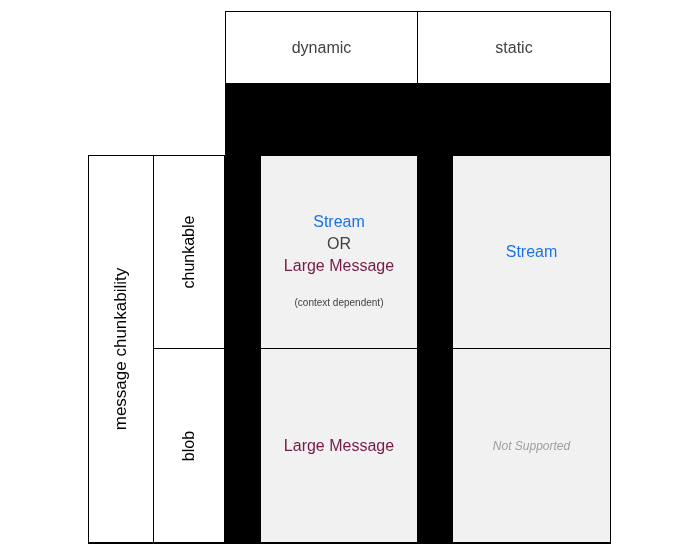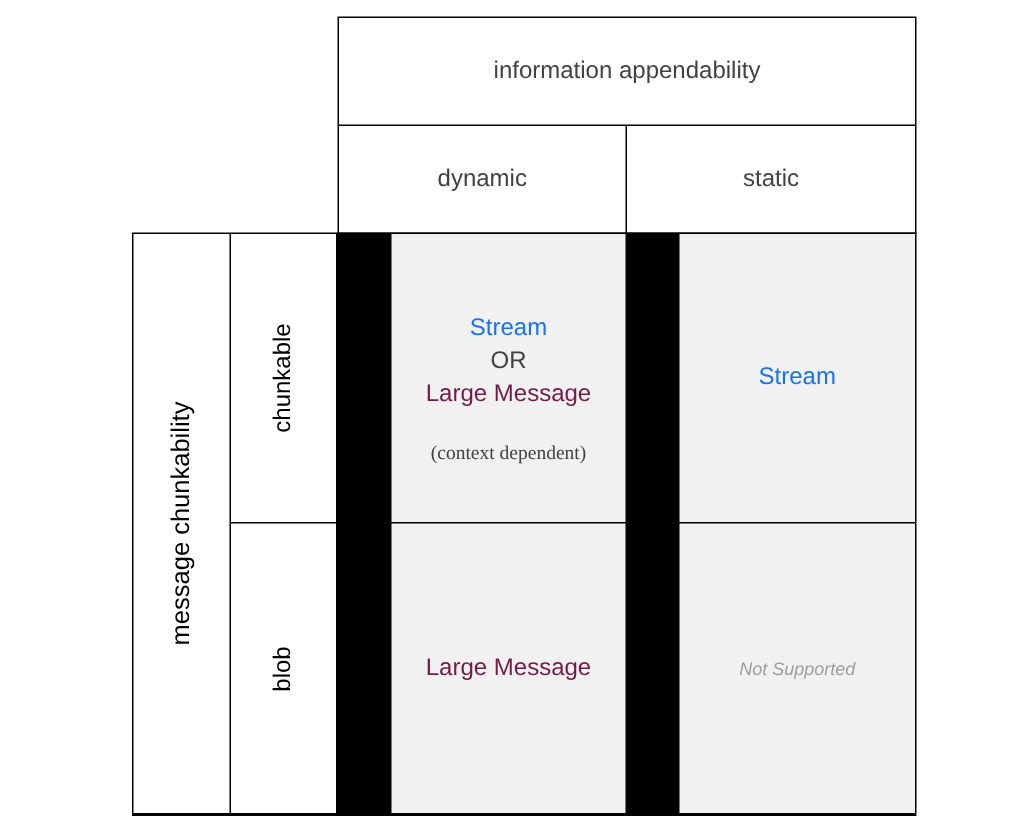--- a/index.html
+++ b/index.html
@@ -105,7 +105,6 @@
 <div class="canvas">
 
   <div class="tbl top-table">
-    <div class="cell col-axis-title">information appendability</div>
     <div class="cell col-label">dynamic</div>
     <div class="cell col-label">static</div>
   </div>

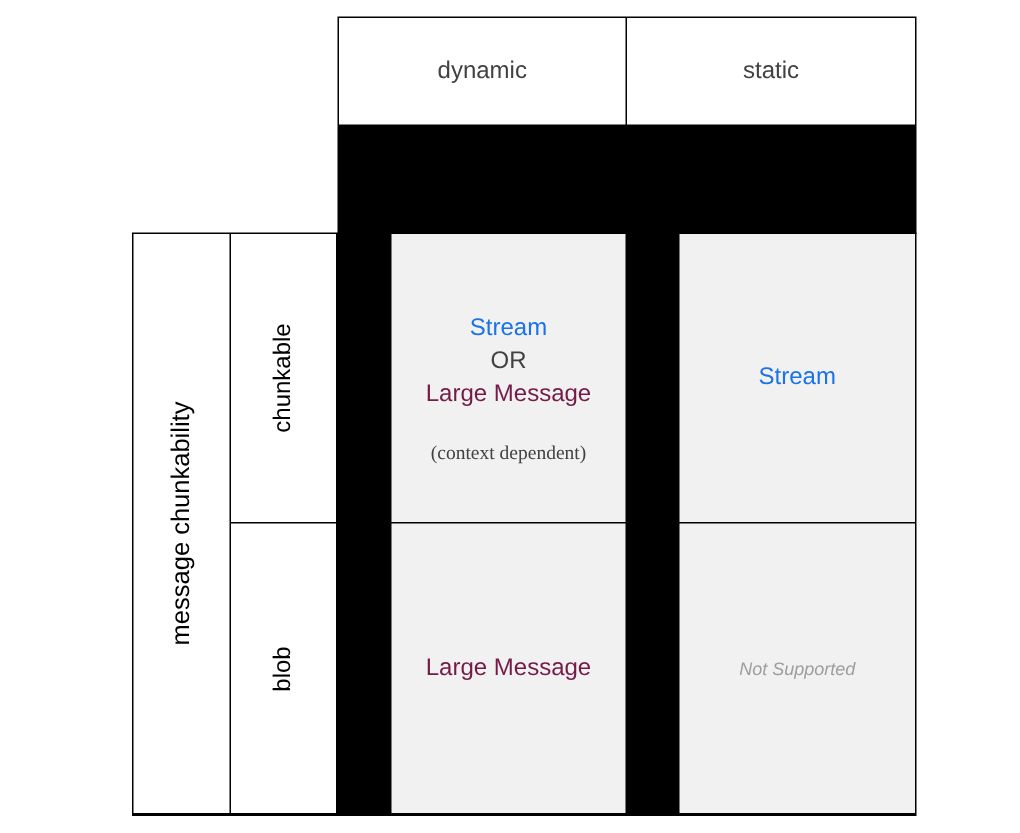--- a/index.html
+++ b/index.html
@@ -88,9 +88,8 @@
   .maroon-text { color: var(--large-message-maroon); }
   .note {
     margin-top: 20px;
-    font-size: 13px;
+    font-size: 10px;
     color: var(--secondary-text);
-    font-family: Liberation Serif, serif;
   }
   .single { font-size: 16px; }
   .not-supported {

